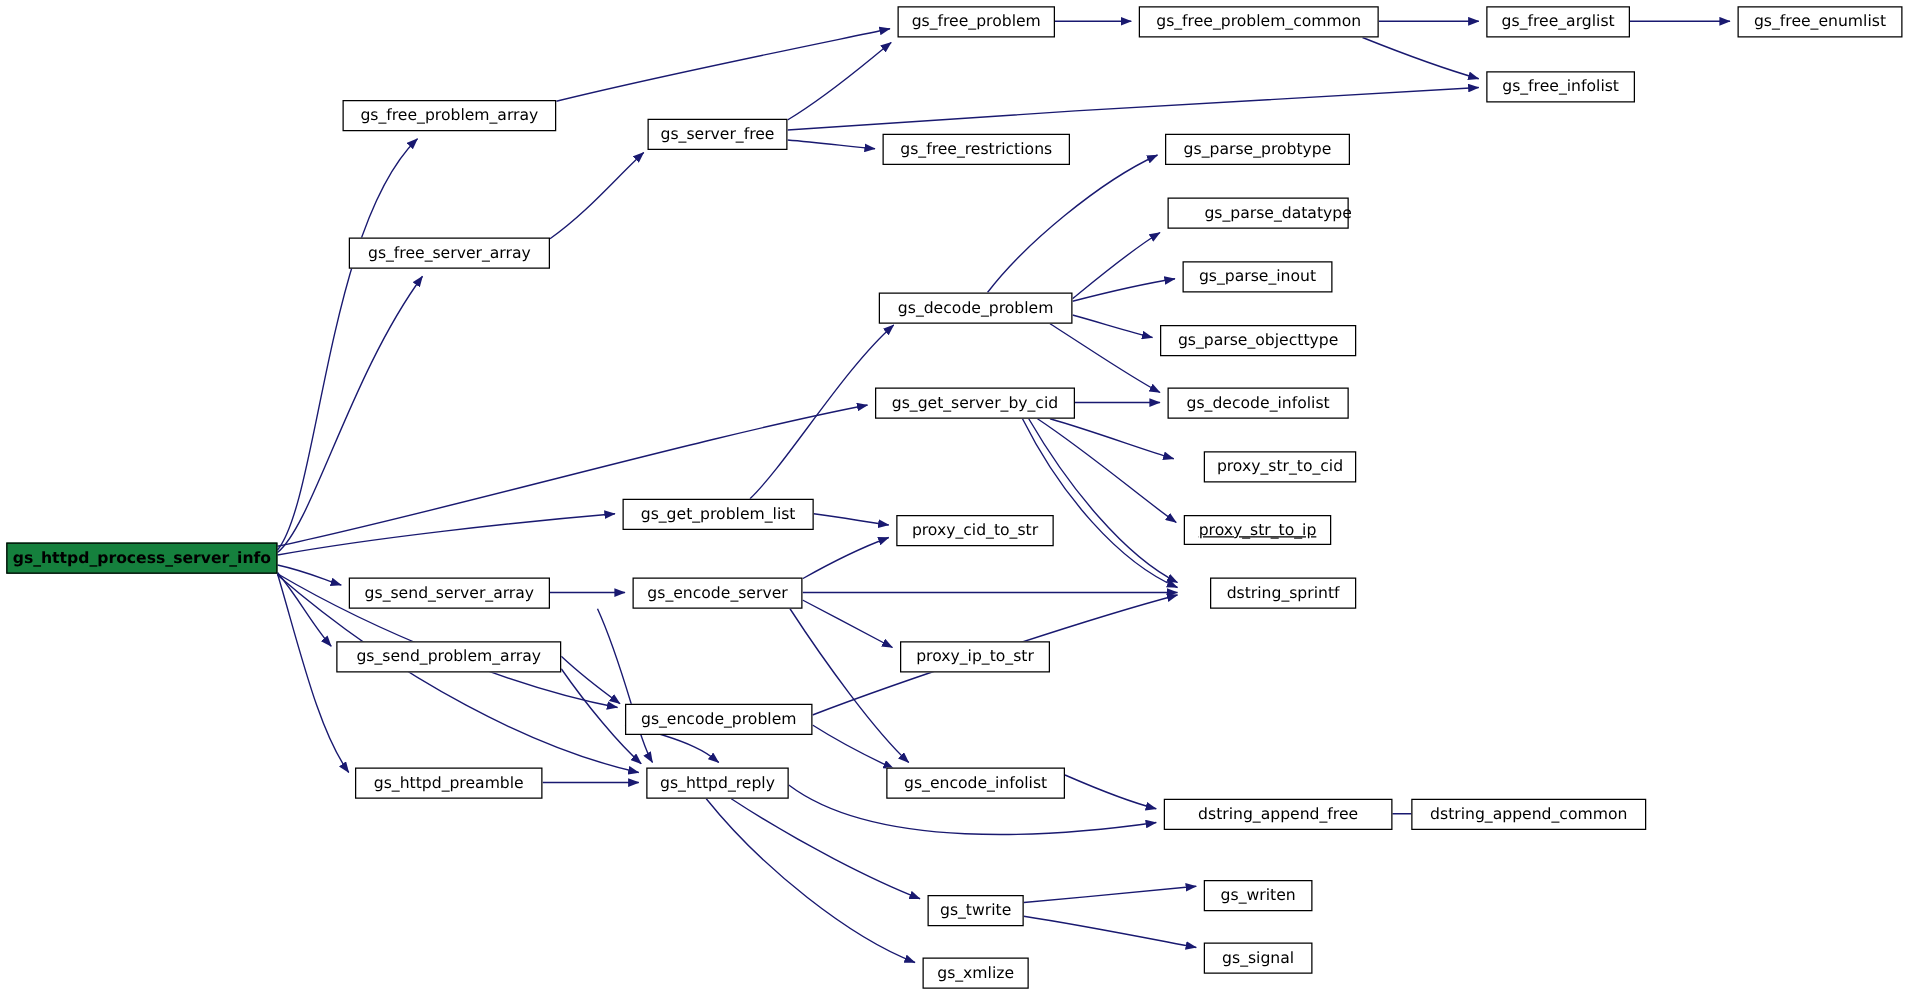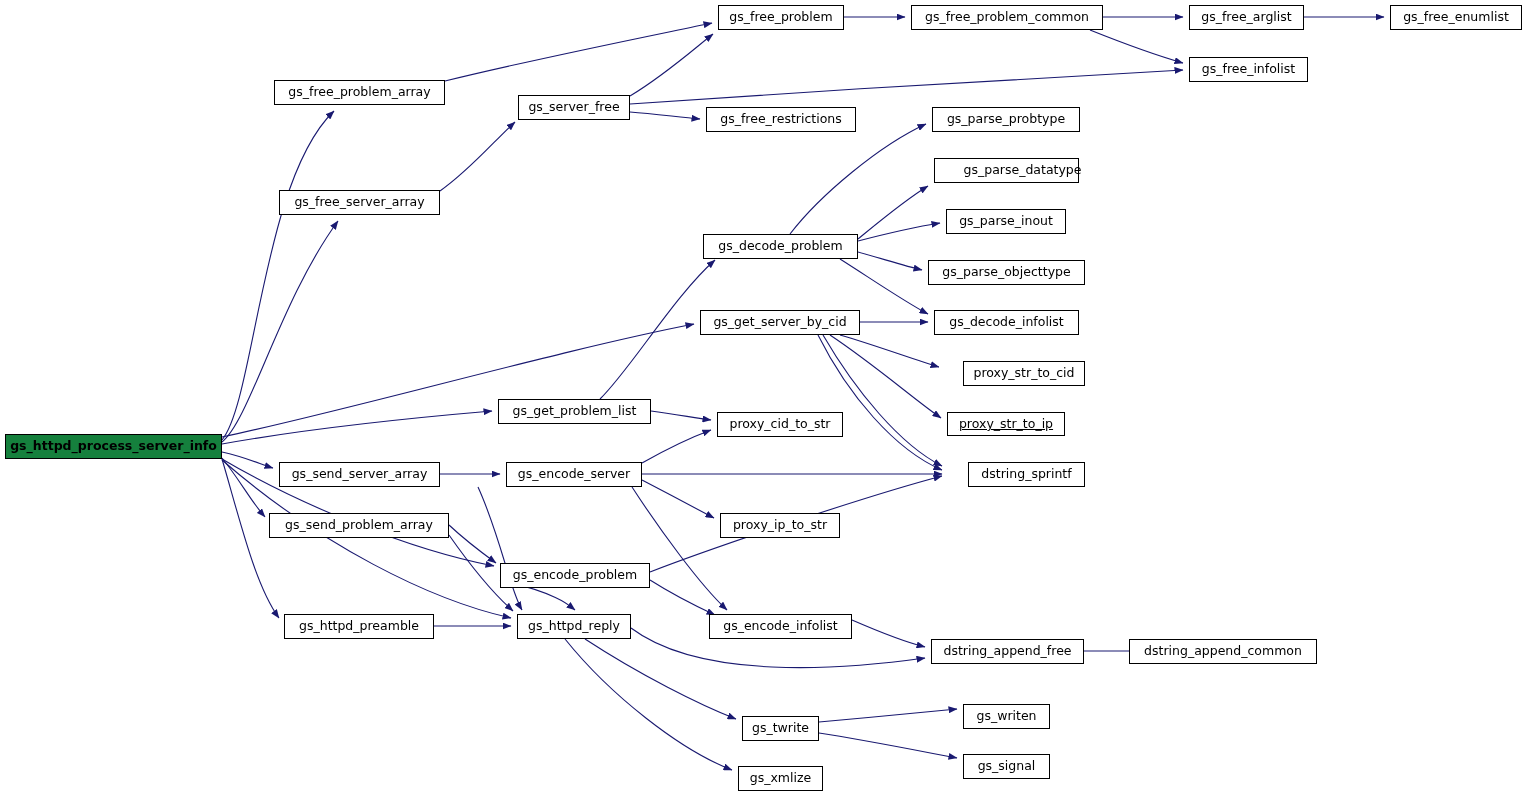--- a/index.html
+++ b/index.html
@@ -141,7 +141,7 @@
       <div class="gnode" style="left: 709px; top: 614px; width: 143px; height: 25px;">gs_encode_infolist</div>
       <div class="gnode" style="left: 284px; top: 614px; width: 150px; height: 25px;">gs_httpd_preamble</div>
       <div class="gnode" style="left: 517px; top: 614px; width: 114px; height: 25px;">gs_httpd_reply</div>
-      <div class="gnode" style="left: 931px; top: 639px; width: 153px; height: 25px;">dstring_append_free</div>
+      <div class="gnode" style="left: 931px; top: 639px; width: 183px; height: 25px;">dstring_append_free</div>
       <div class="gnode" style="left: 1129px; top: 639px; width: 188px; height: 25px;">dstring_append_common</div>
       <div class="gnode" style="left: 742px; top: 716px; width: 77px; height: 25px;">gs_twrite</div>
       <div class="gnode" style="left: 963px; top: 704px; width: 87px; height: 25px;">gs_writen</div>

